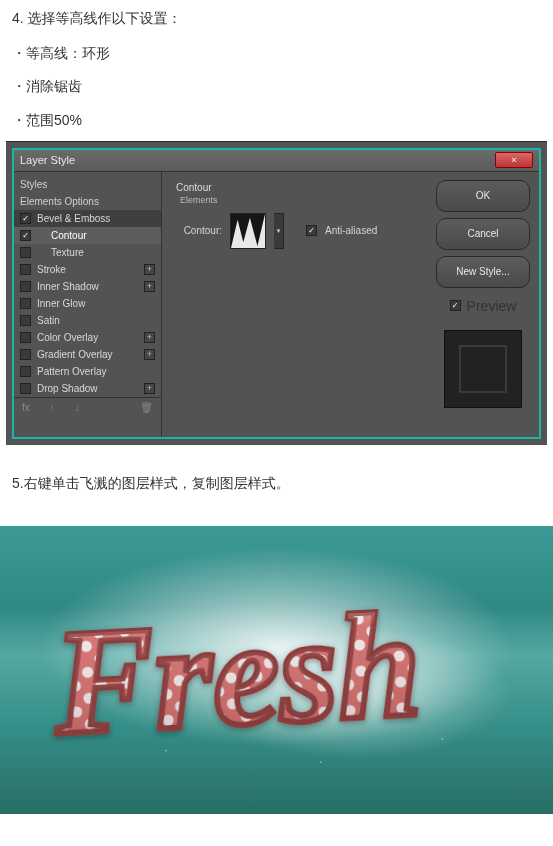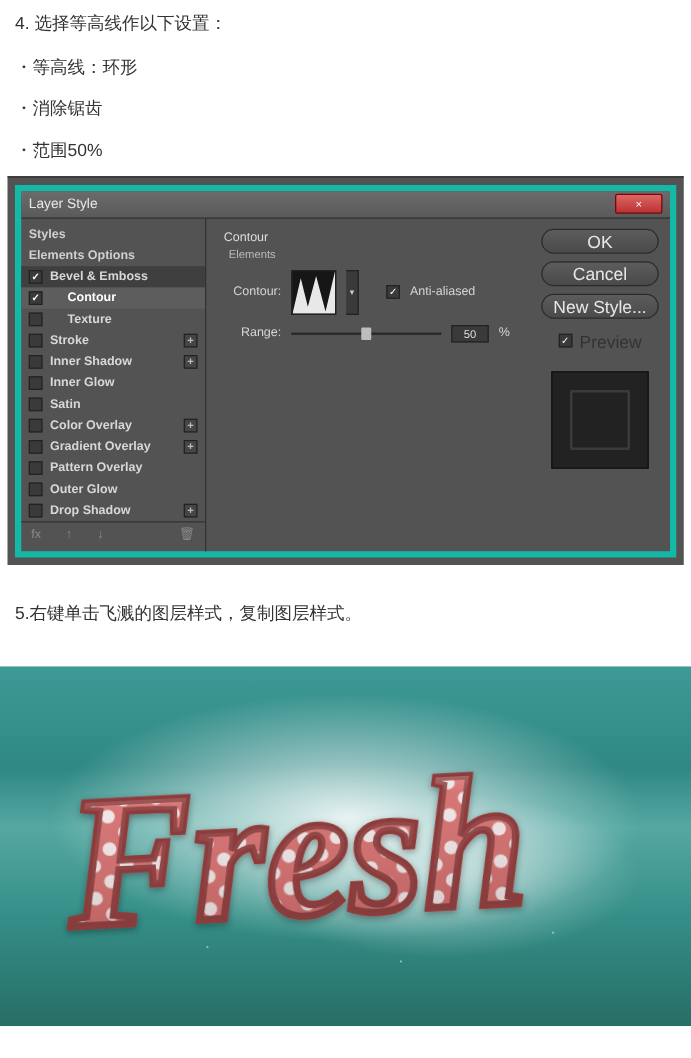--- a/index.html
+++ b/index.html
@@ -12,7 +12,7 @@
 
   
   .ls-wrap { margin: 0 6px 0 6px; background: #535353; padding: 6px; border-top: 1px solid #2a2a2a; }
-  .dialog { background: #535353; border: 5px solid #14b8a6; position: relative; }
+  .dialog { background: #535353; border: 2px solid #14b8a6; position: relative; }
   .titlebar { height: 22px; background: linear-gradient(#6b6b6b,#5a5a5a); border-bottom: 1px solid #333; display:flex; align-items:center; padding:0 6px; font-size:11px; color:#e8e8e8; }
   .title-text { flex:1; }
   .close-x { width:38px; height:16px; background: linear-gradient(#d66,#b33); border:1px solid #800; border-radius:2px; display:flex; align-items:center; justify-content:center; color:#fff; font-size:9px; cursor:pointer; }

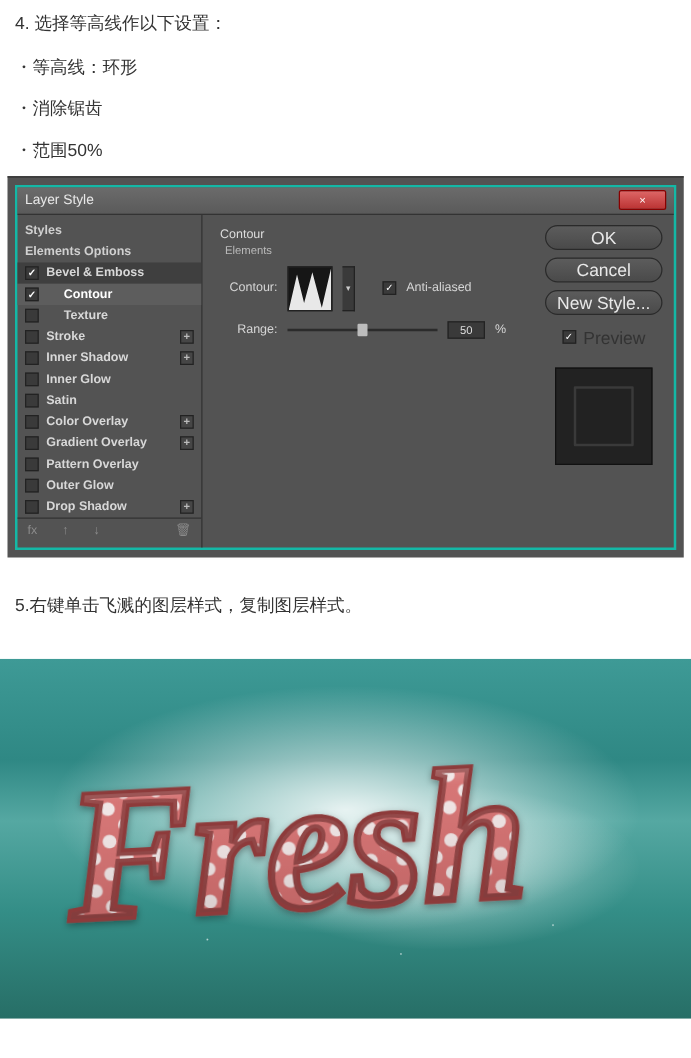--- a/index.html
+++ b/index.html
@@ -18,7 +18,7 @@
   .close-x { width:38px; height:16px; background: linear-gradient(#d66,#b33); border:1px solid #800; border-radius:2px; display:flex; align-items:center; justify-content:center; color:#fff; font-size:9px; cursor:pointer; }
   .dialog-body { display:flex; min-height: 265px; }
   .sidebar { width: 148px; border-right:1px solid #333; padding: 4px 0; }
-  .side-item { height: 17px; display:flex; align-items:center; padding: 0 6px; font-size: 10px; color: #d8d8d8; position:relative;font-weight:bold; }
+  .side-item { height: 17px; display:flex; align-items:center; padding: 0 6px; font-size: 10px; color: #d8d8d8; position:relative; }
   .side-item.header { color:#d0d0d0; }
   .side-item.bold { background:#3f3f3f;align-items:center; }
   .side-item .chk { width:11px; height:11px; border:1px solid #222; background:#3a3a3a; margin-right:6px; display:flex; align-items:center; justify-content:center; font-size:8px; color:#fff; }

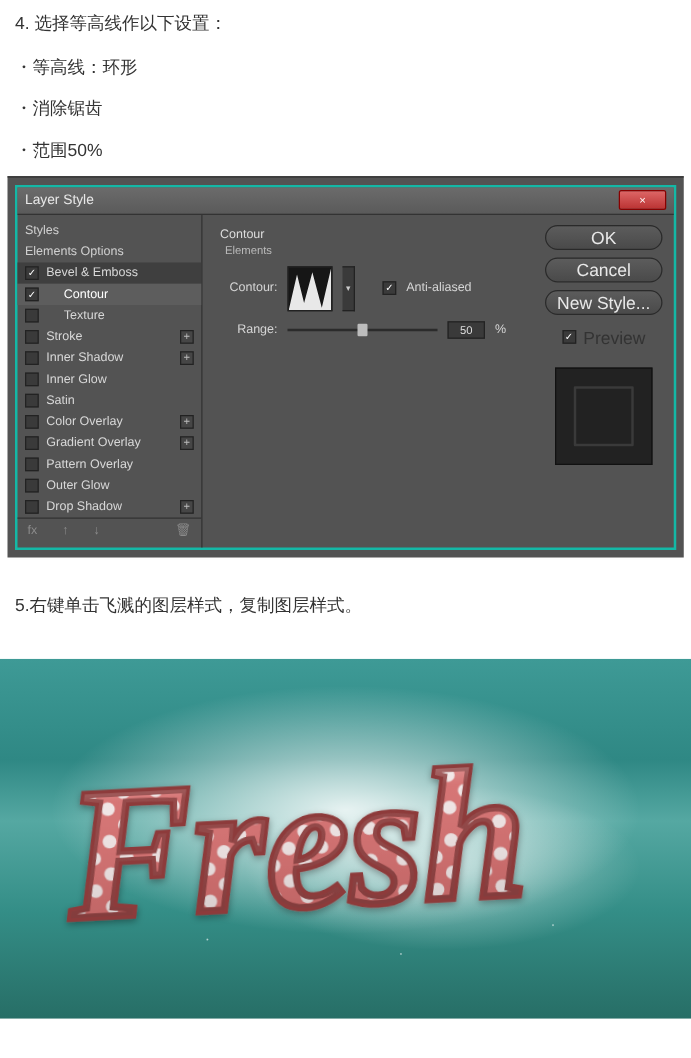--- a/index.html
+++ b/index.html
@@ -46,7 +46,7 @@
   .num-field { width:30px; height:14px; background:#3a3a3a; border:1px solid #222; color:#ddd; font-size:9px; text-align:center; line-height:12px; }
 
   .rightcol { width:108px; padding:8px 10px 8px 6px; display:flex; flex-direction:column; align-items:center; gap:6px; }
-  .btn { width:94px; height:20px; border:1px solid #2a2a2a; border-radius:10px; background:linear-gradient(#5c5c5c,#4a4a4a); color:#e8e8e8; font-size:14px; display:flex; align-items:center; justify-content:center; cursor:pointer; }
+  .btn { width:94px; height:32px; border:1px solid #2a2a2a; border-radius:10px; background:linear-gradient(#5c5c5c,#4a4a4a); color:#e8e8e8; font-size:10px; display:flex; align-items:center; justify-content:center; cursor:pointer; }
   .prev-row { display:flex; align-items:center; gap:6px; margin-top:4px;text-align:right; }
   .preview-box { margin-top:10px; width:78px; height:78px; background:#222; border:1px solid #111; display:flex; align-items:center; justify-content:center; }
   .preview-inner { width:48px; height:48px; border:2px solid #3a3a3a; border-radius:1px; }

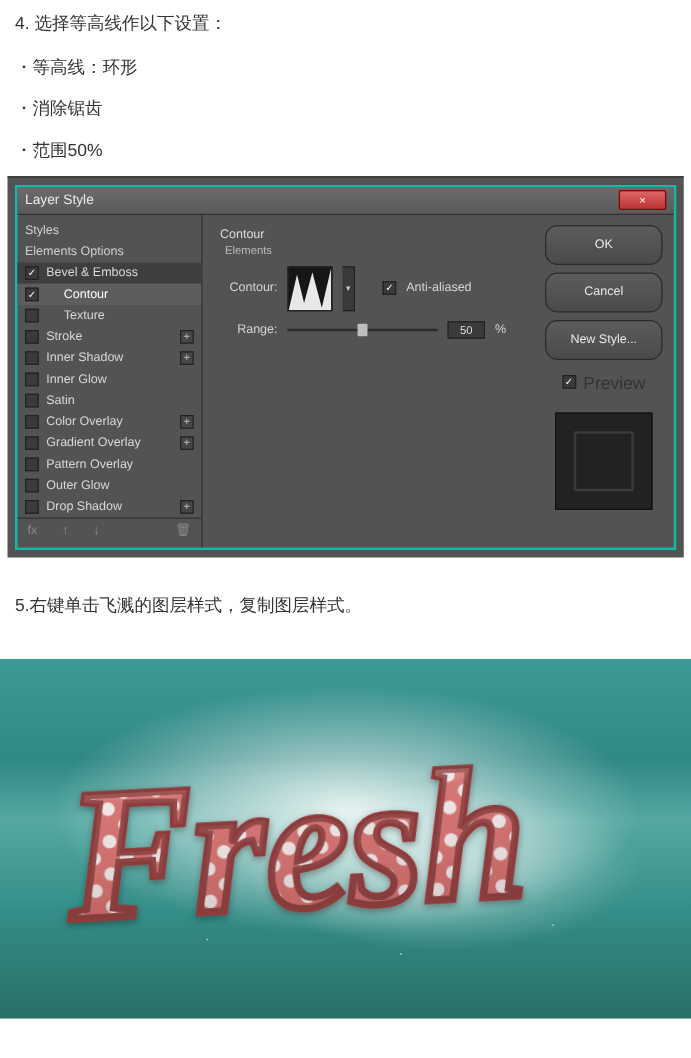--- a/index.html
+++ b/index.html
@@ -171,15 +171,6 @@
             <span style="width:6px"></span>
             <span class="aa-chk checked"></span>
             <span>Anti-aliased</span>
-          </div>
-          <div class="row">
-            <span class="lbl-c">Range:</span>
-            <span class="slider-track">
-              <span class="slider-line"></span>
-                <span class="slider-knob"></span>
-            </span>
-            <span class="num-field">50</span>
-            <span>%</span>
           </div>
         </div>
 

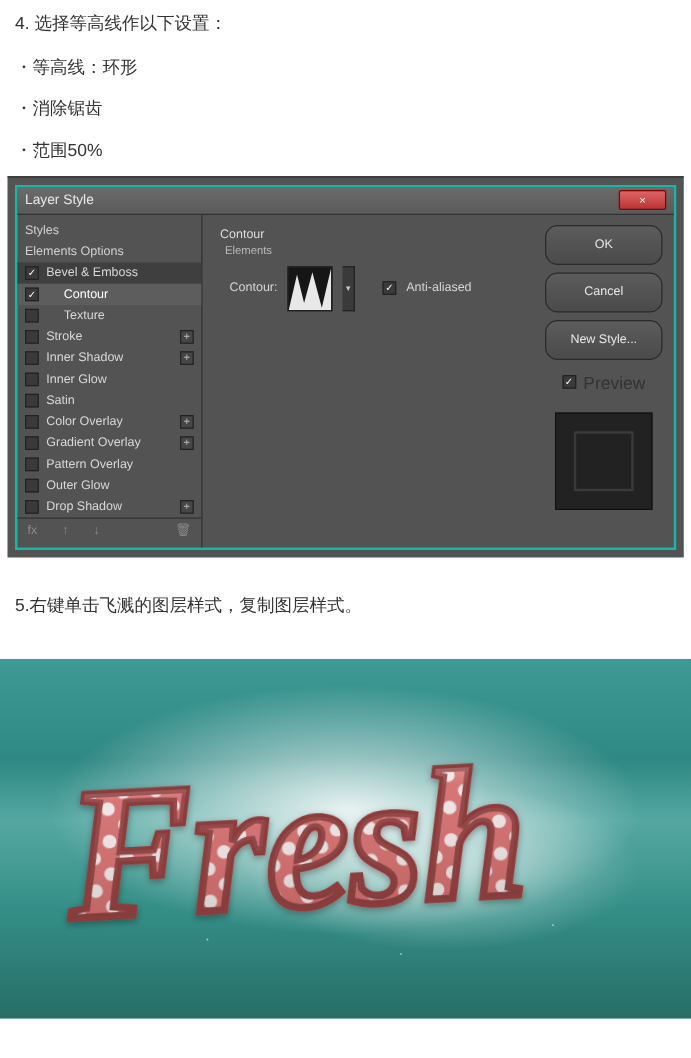--- a/index.html
+++ b/index.html
@@ -137,10 +137,6 @@
           <div class="side-item">
               <span class="chk"></span>
               <span class="lbl">Pattern Overlay</span>
-            </div>
-          <div class="side-item">
-              <span class="chk"></span>
-              <span class="lbl">Outer Glow</span>
             </div>
           <div class="side-item">
               <span class="chk"></span>

